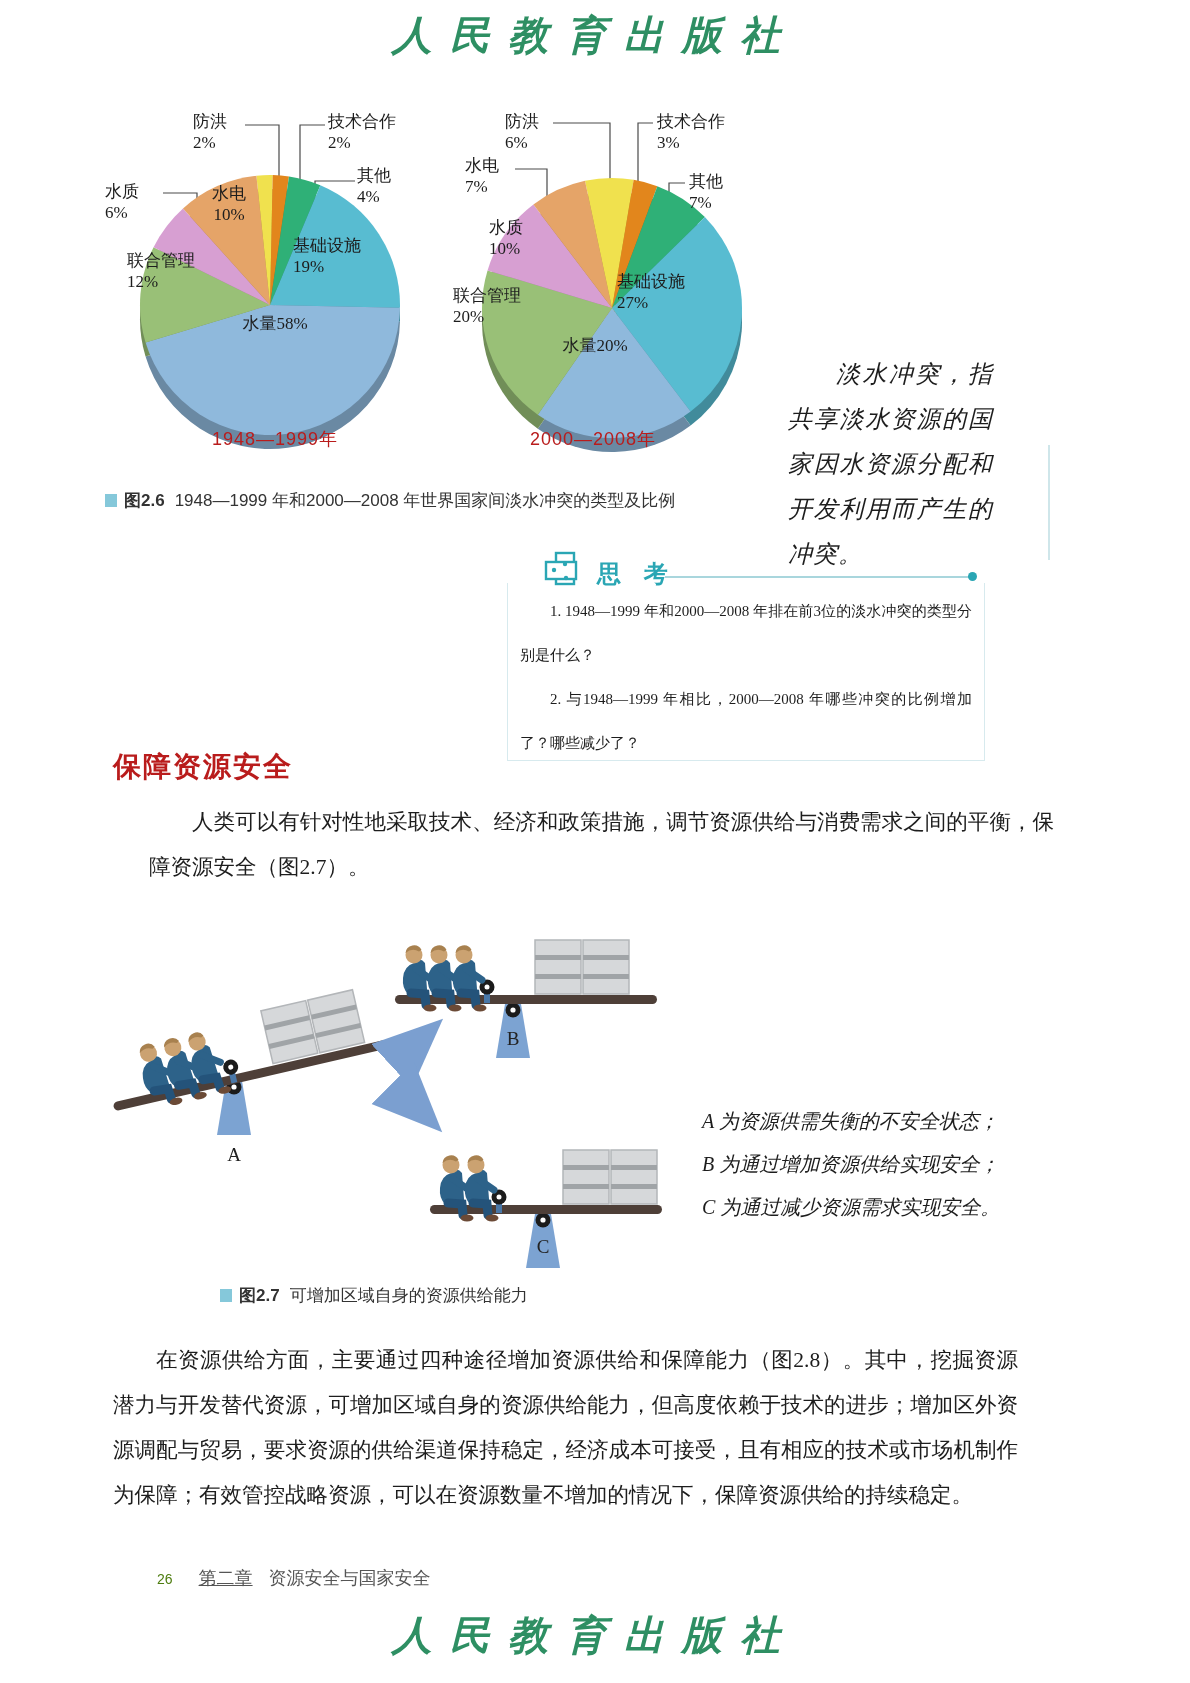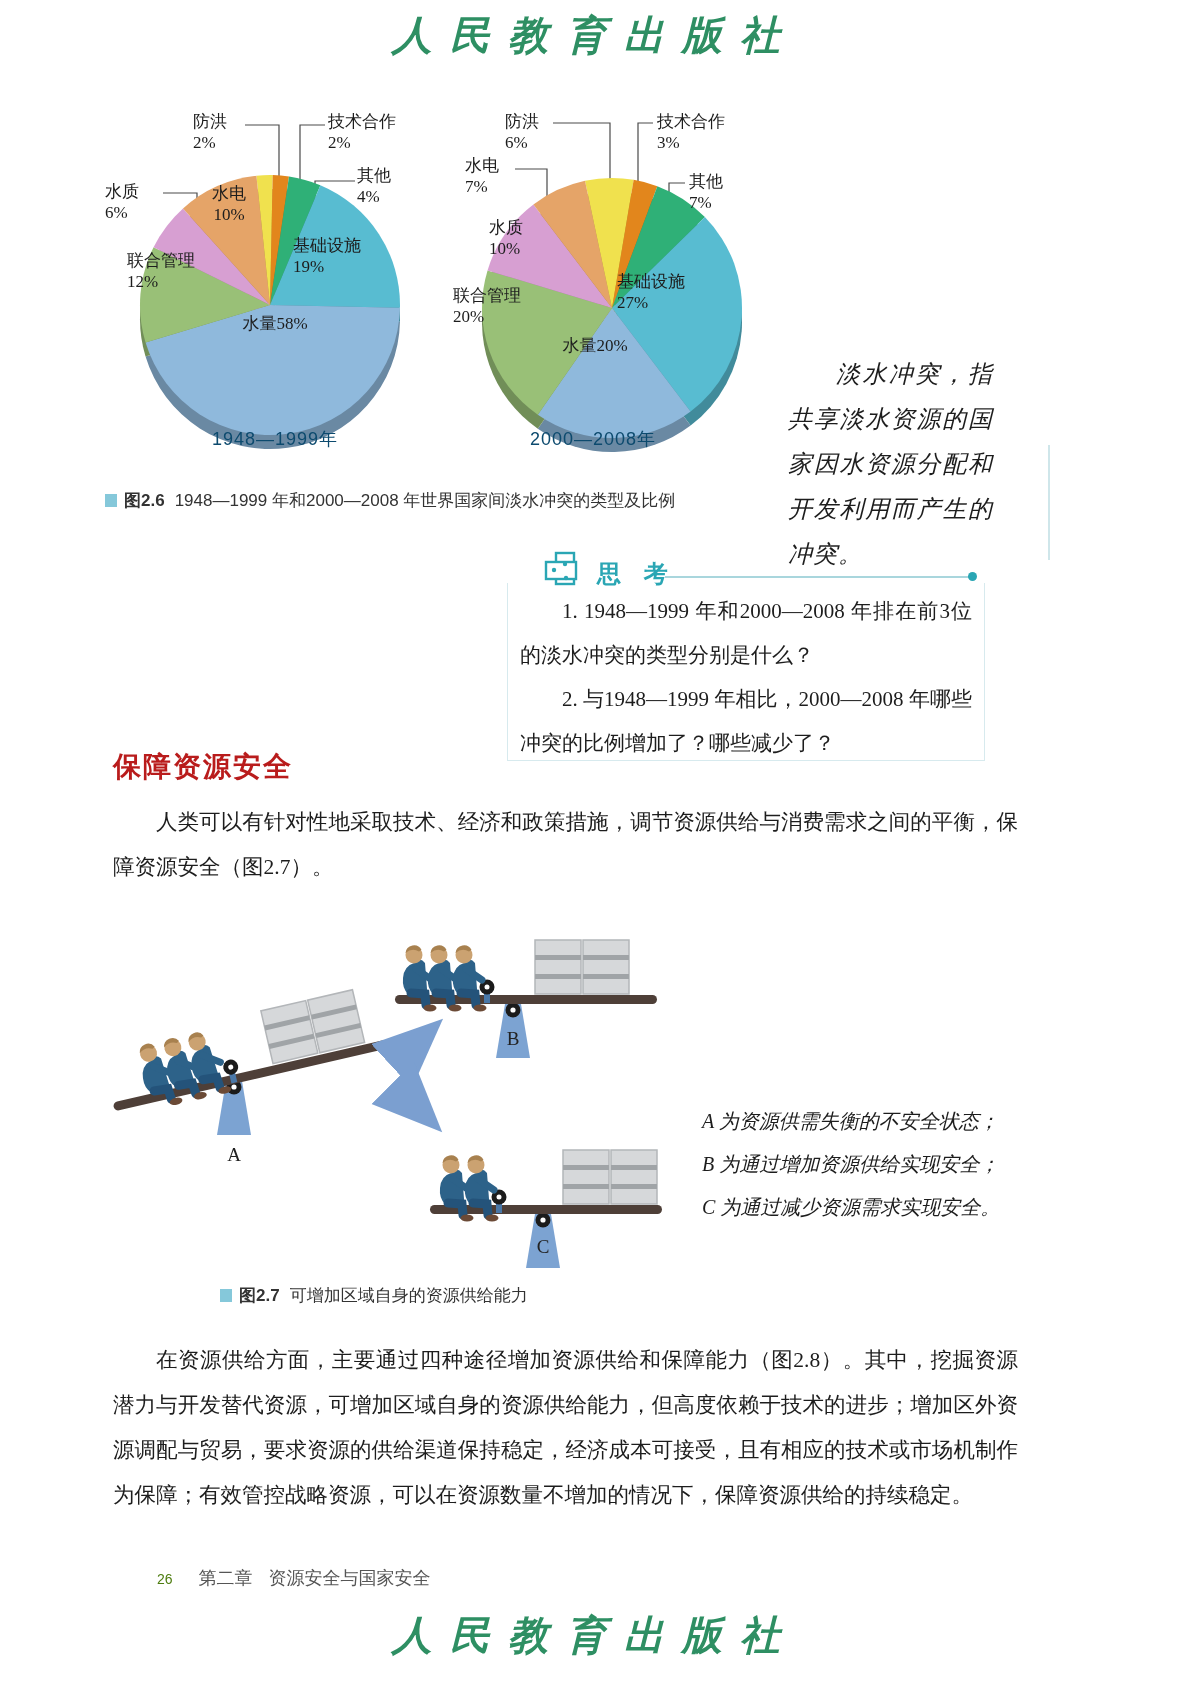--- a/index.html
+++ b/index.html
@@ -22,7 +22,7 @@
   .pie-label.one-line span{display:inline;}
   .pie-label.center{text-align:center;}
   .pie-title{position:absolute;font-family:"Liberation Sans",sans-serif;
-             font-size:18px;color:#0c4a6e;text-align:center;letter-spacing:1px;}
+             font-size:18px;color:#b91c1c;text-align:center;letter-spacing:1px;}
 
   
   .side-note{left:788px;top:352px;width:205px;font-style:italic;

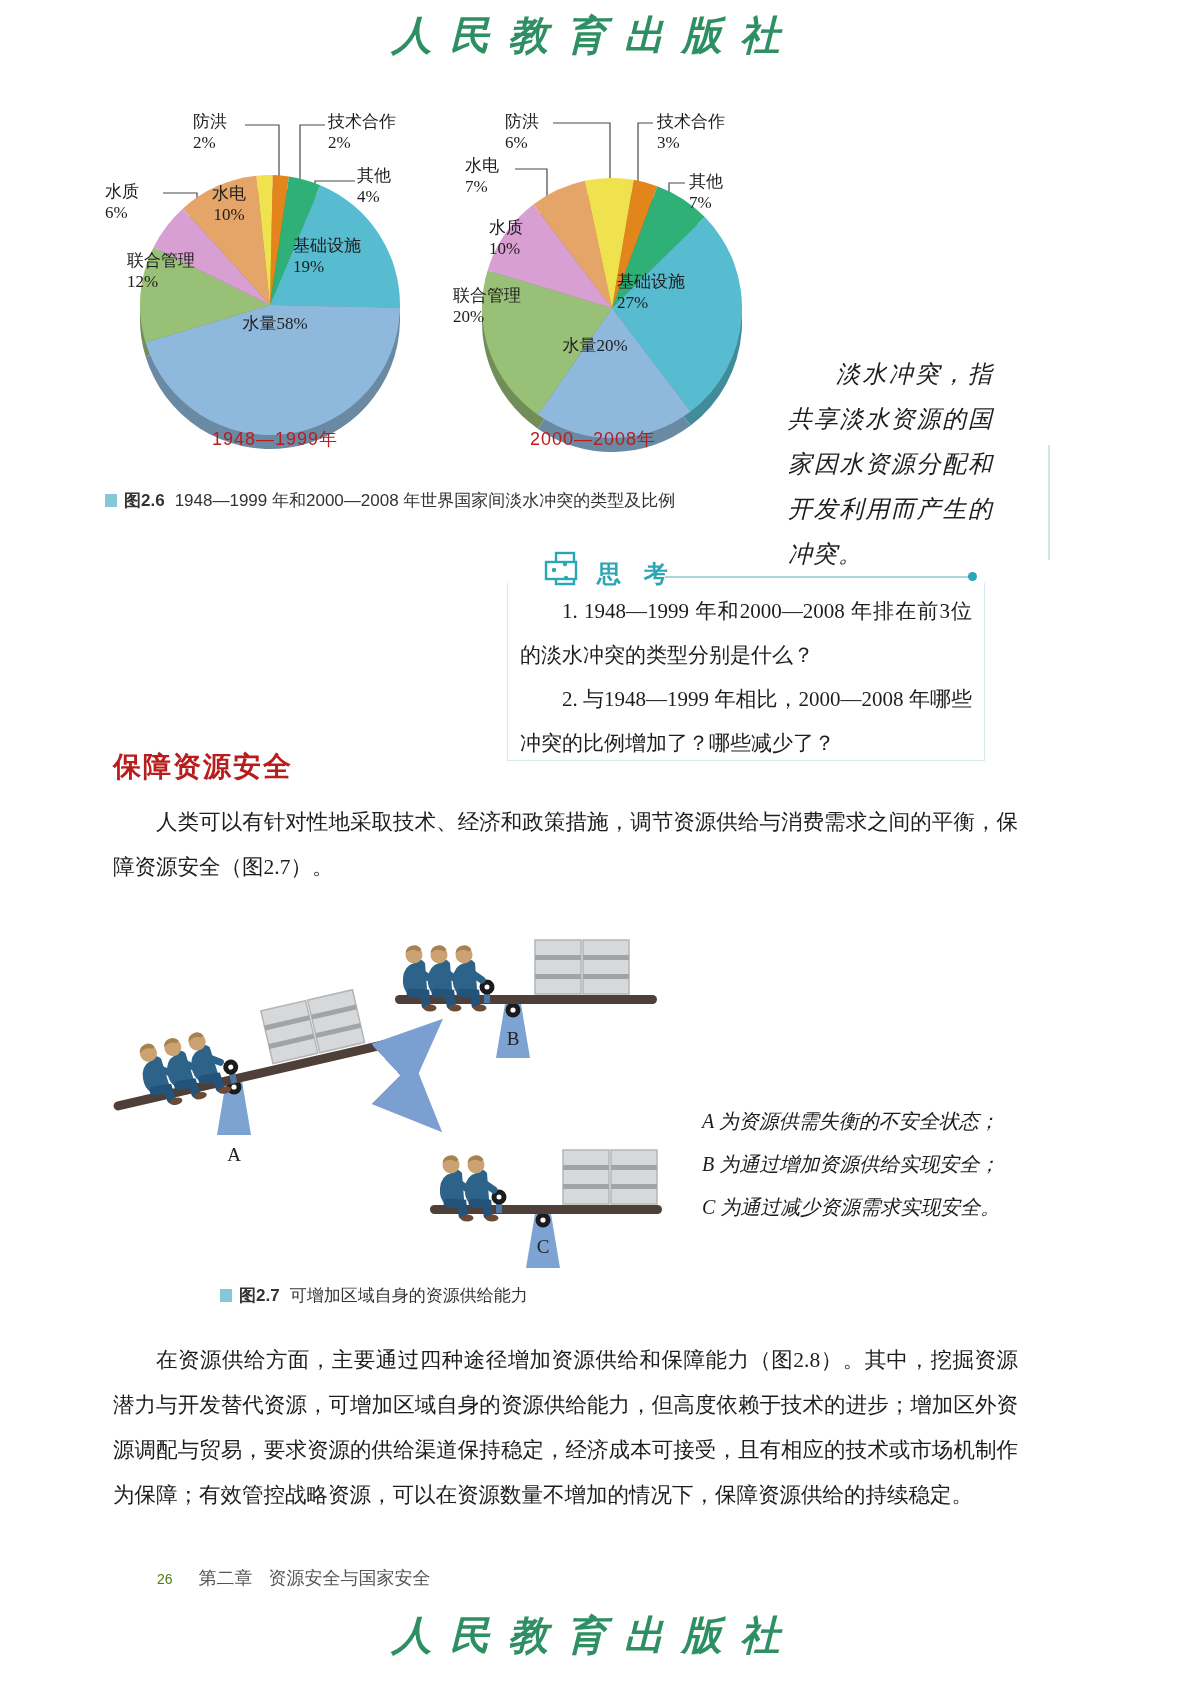--- a/index.html
+++ b/index.html
@@ -48,7 +48,7 @@
   .think-body{position:absolute;left:2px;top:38px;width:478px;height:178px;
               border-left:1px solid #d7eaee;border-right:1px solid #d7eaee;
               border-bottom:1px solid #d7eaee;box-sizing:border-box;
-              padding:6px 12px 0 12px;font-size:21px;line-height:44px;color:#1d1d1d;}
+              padding:6px 12px 0 12px;font-size:15px;line-height:44px;color:#1d1d1d;}
   .think-body p{margin:0;text-indent:2em;text-align:justify;}
 
   

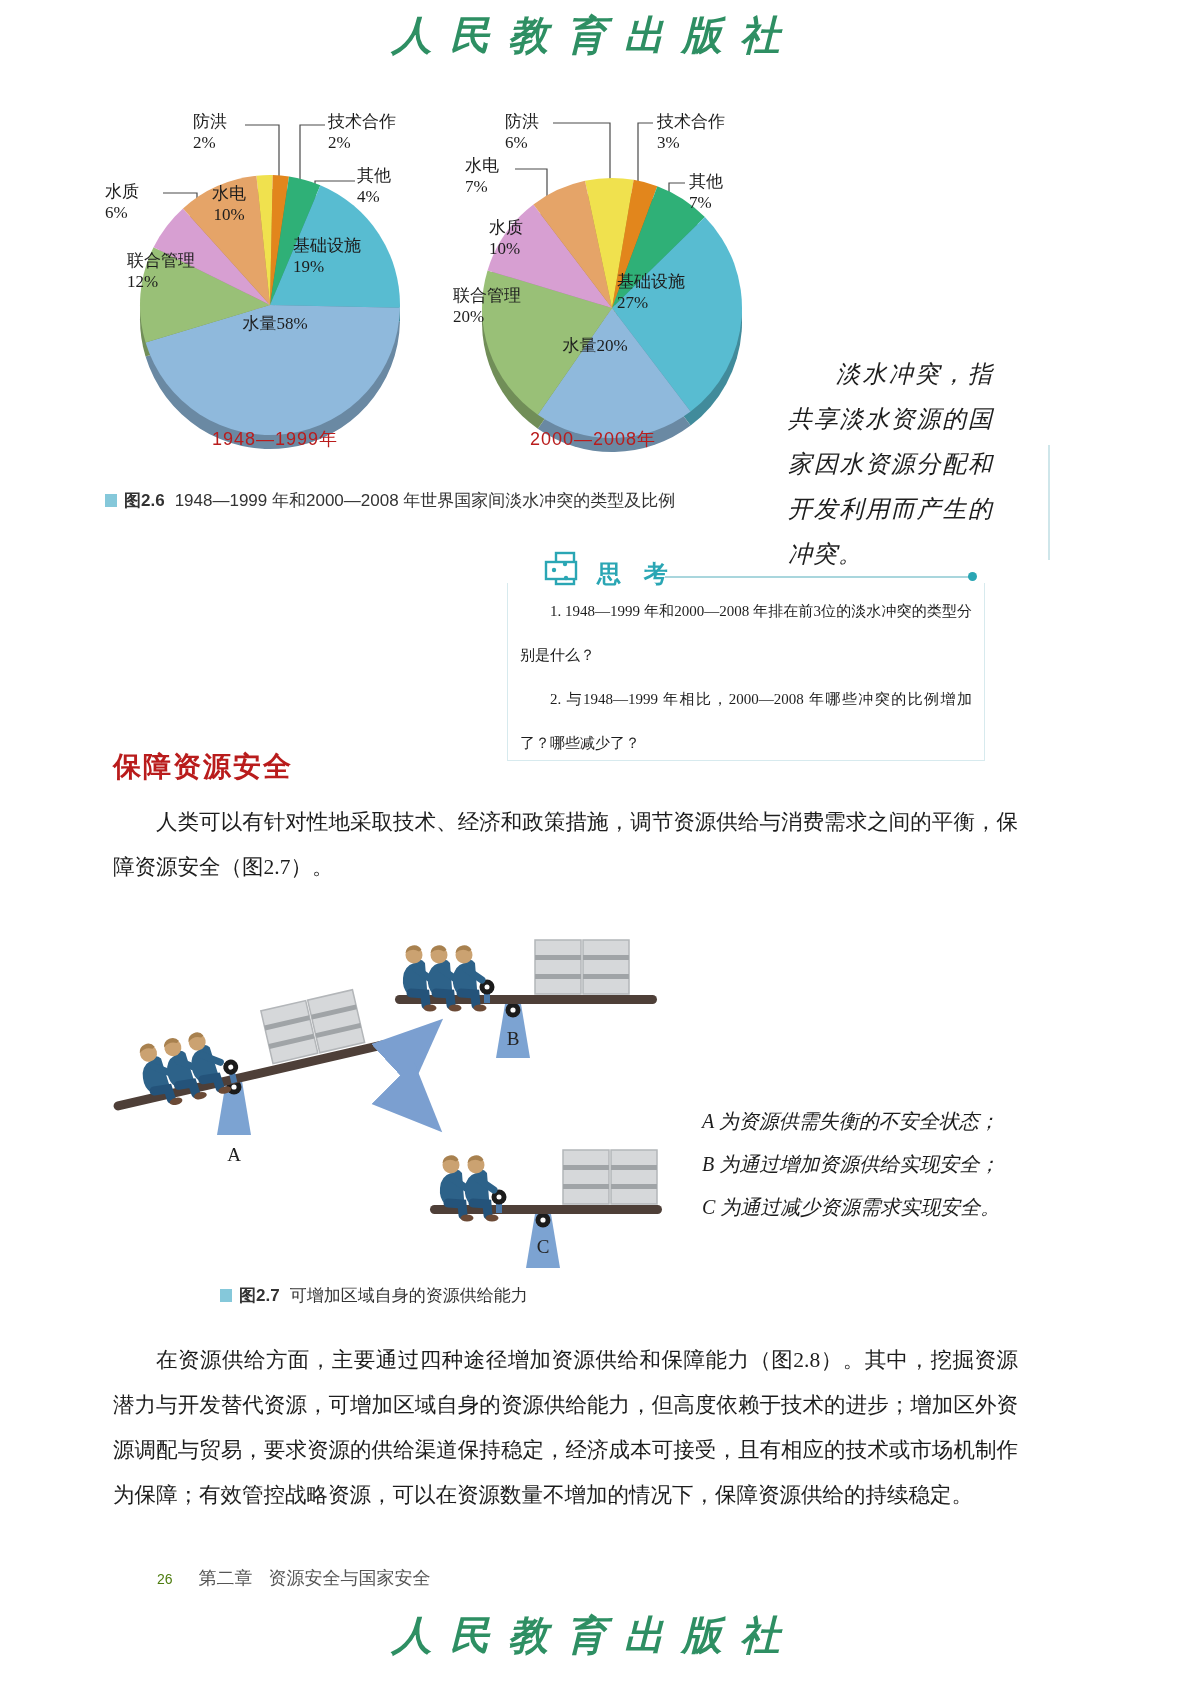--- a/index.html
+++ b/index.html
@@ -57,7 +57,7 @@
   .para{left:113px;width:905px;font-size:21.5px;line-height:45px;
         text-align:justify;color:#1d1d1d;}
   .para p{margin:0;text-indent:2em;}
-  .para1{top:800px;}
+  .para1{top:800px;margin-left:36px;}
   .para2{top:1338px;}
 
   

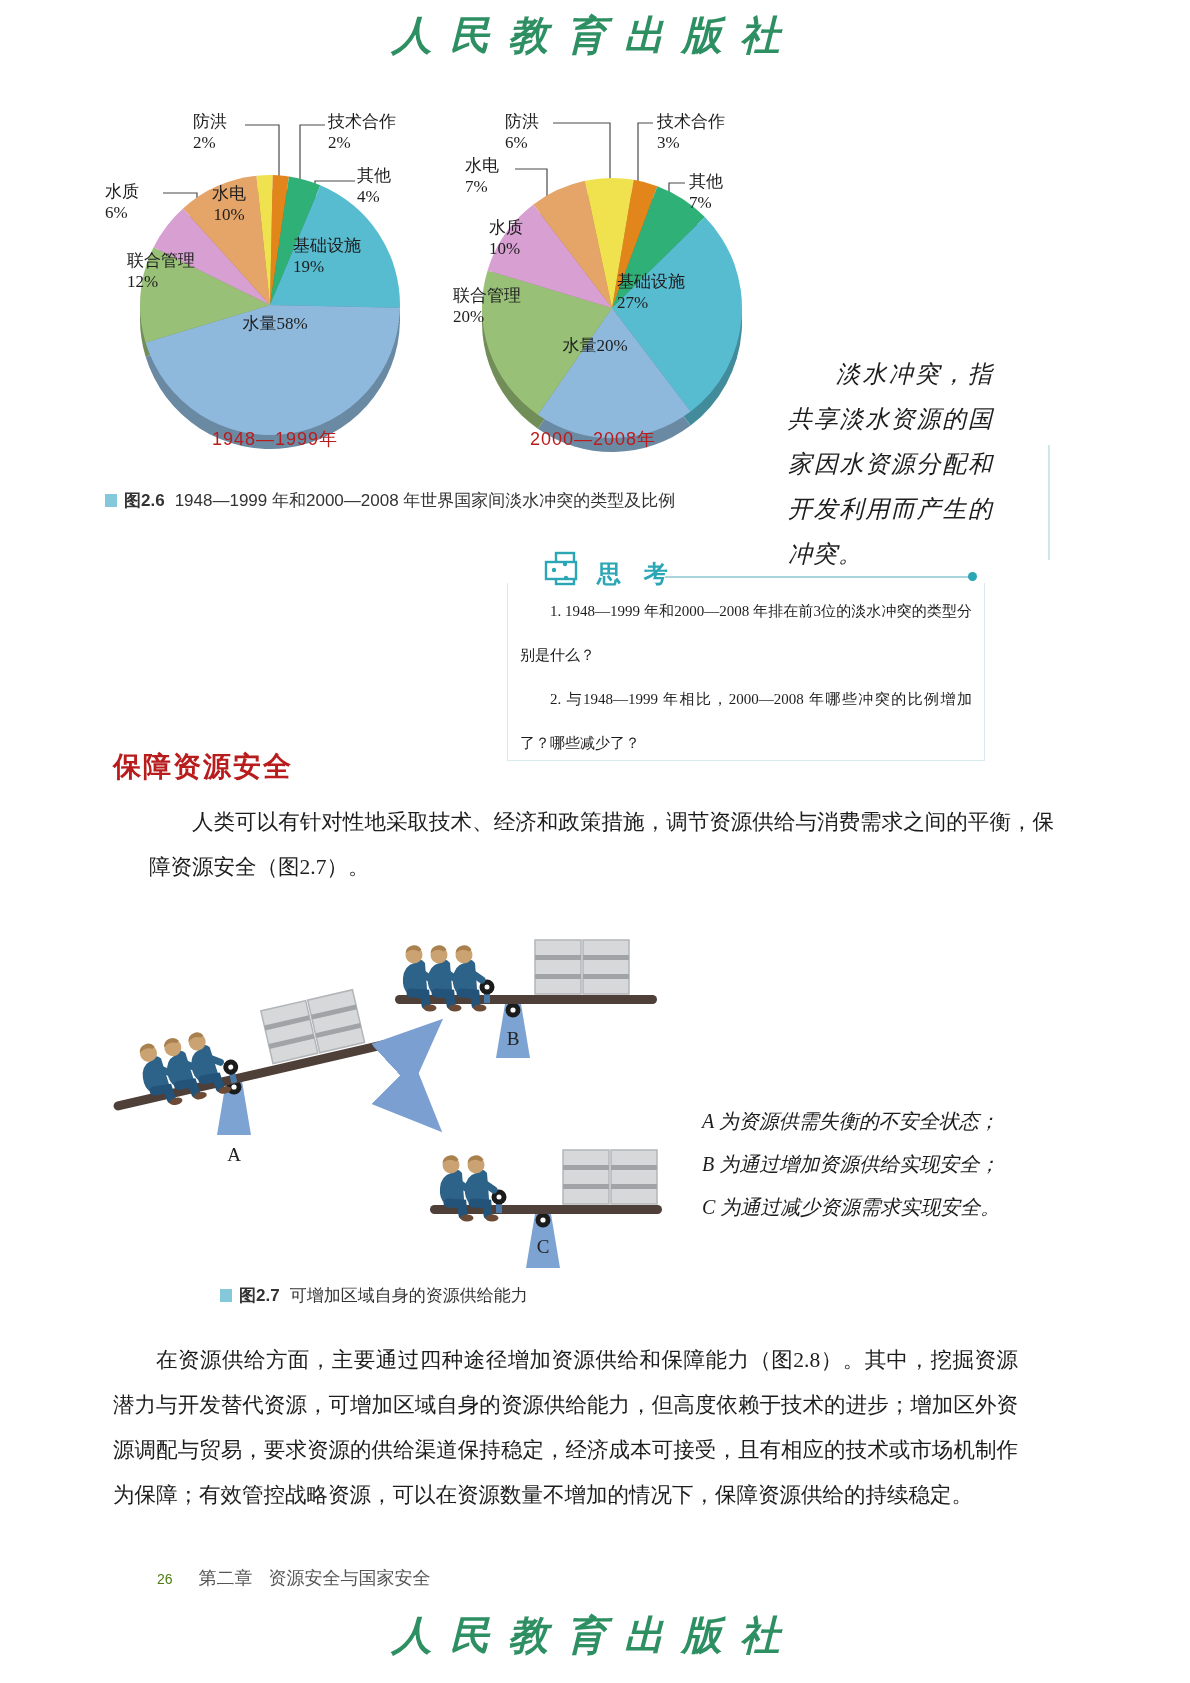--- a/index.html
+++ b/index.html
@@ -70,7 +70,7 @@
   .footer{left:113px;top:1566px;font-family:"Liberation Sans",sans-serif;
           color:#555;font-size:18px;}
   .footer .pagenum{font-size:14px;margin-right:26px;color:#4d7c0f;margin-left:44px;}
-  .footer .chap{margin-right:16px;}
+  .footer .chap{margin-right:16px;text-decoration:underline;}
 </style>
 </head>
 <body>

